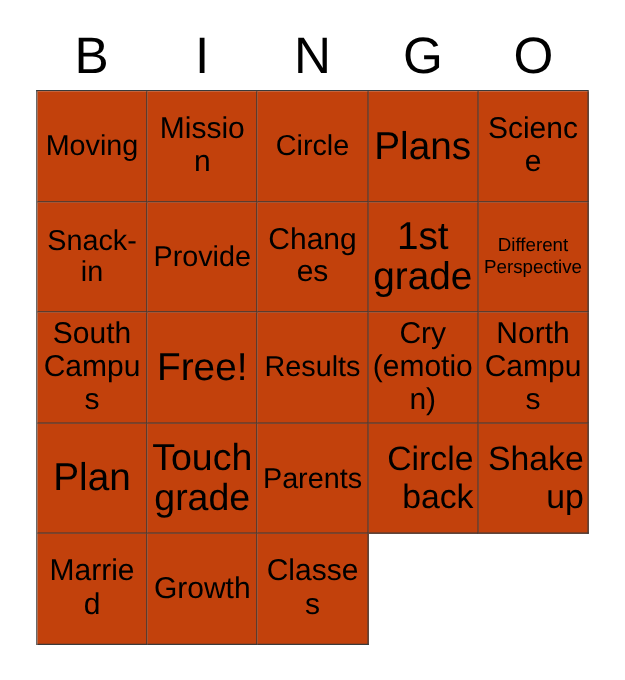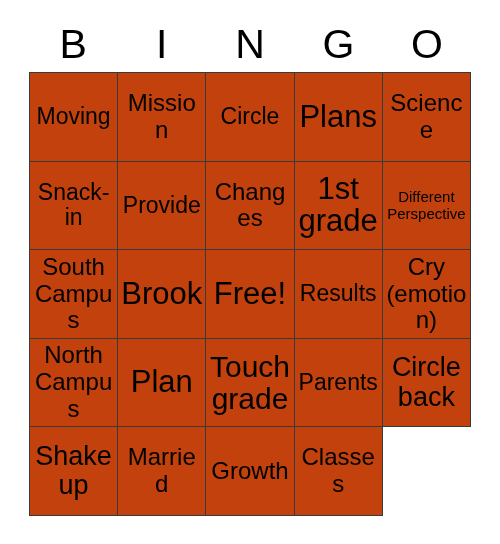--- a/index.html
+++ b/index.html
@@ -137,9 +137,6 @@
         <span class="cell-text fs-md">South Campus</span>
       </div>
       <div class="cell">
-        <span class="cell-text fs-xxl">Brook</span>
-      </div>
-      <div class="cell">
         <span class="cell-text fs-xxl">Free!</span>
       </div>
       <div class="cell">

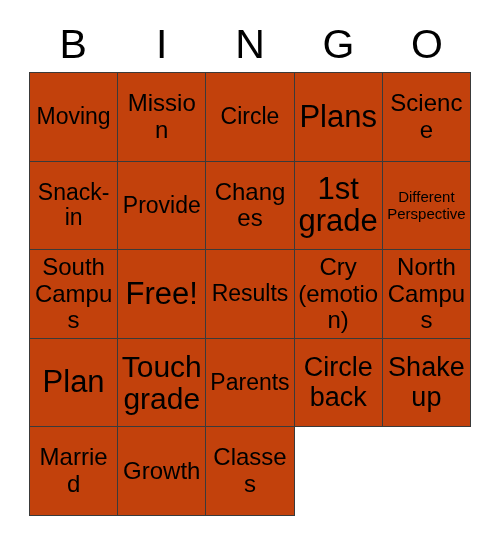--- a/index.html
+++ b/index.html
@@ -86,7 +86,7 @@
   .fs-xs  { font-size: 15px; line-height: 1.15; }
   .fs-md  { font-size: 24px; line-height: 1.12; }
   .fs-lg  { font-size: 23px; line-height: 1.10; }
-  .fs-xl  { font-size: 27px; line-height: 1.08; }
+  .fs-xl  { font-size: 27px; line-height: 1.08; text-align: right; }
   .fs-xxl { font-size: 31px; line-height: 1.05; }
 </style>
 </head>

